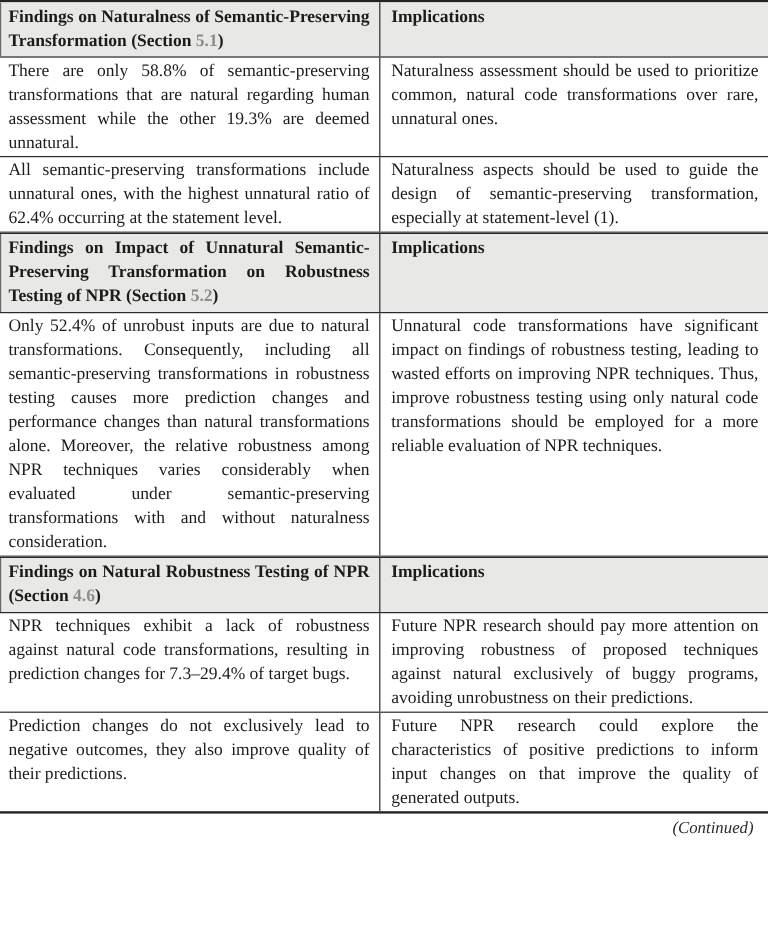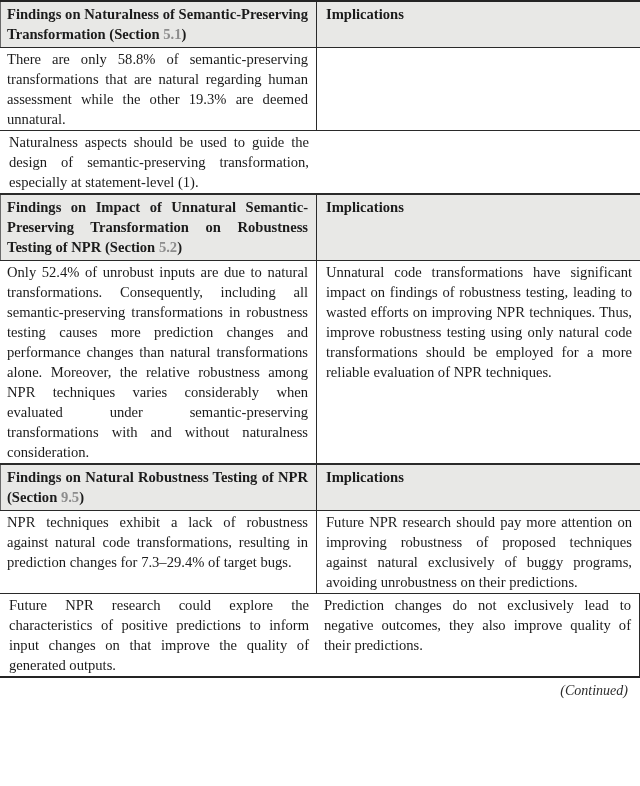--- a/index.html
+++ b/index.html
@@ -79,6 +79,7 @@
 
     <div class="trow">
       <div class="cell left">There are only 58.8% of semantic-preserving transformations that are natural regarding human assessment while the other 19.3% are deemed unnatural.</div>
+      <div class="cell right">Naturalness assessment should be used to prioritize common, natural code transformations over rare, unnatural ones.</div>
     </div>
 
     <div class="trow">

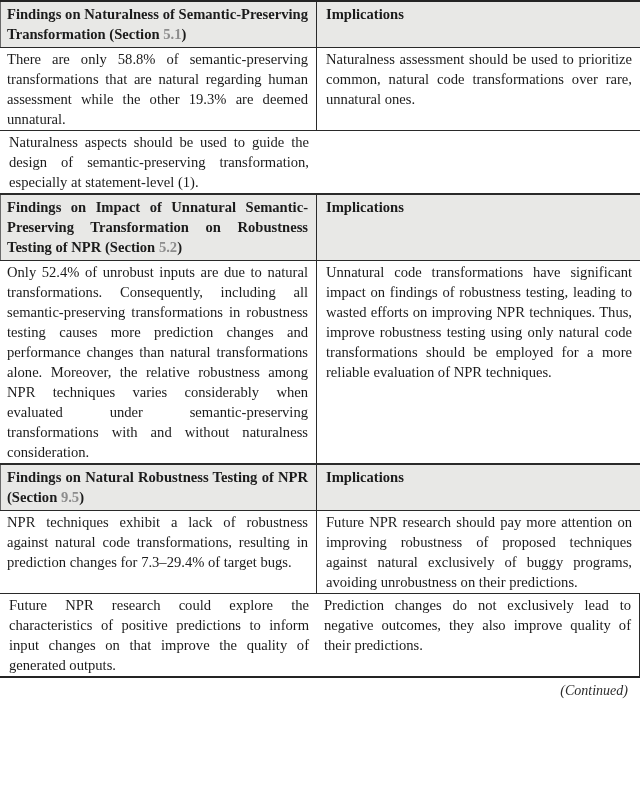--- a/index.html
+++ b/index.html
@@ -83,6 +83,7 @@
     </div>
 
     <div class="trow">
+      <div class="cell left">All semantic-preserving transformations include unnatural ones, with the highest unnatural ratio of 62.4% occurring at the statement level.</div>
       <div class="cell right">Naturalness aspects should be used to guide the design of semantic-preserving transformation, especially at statement-level (1).</div>
     </div>
 

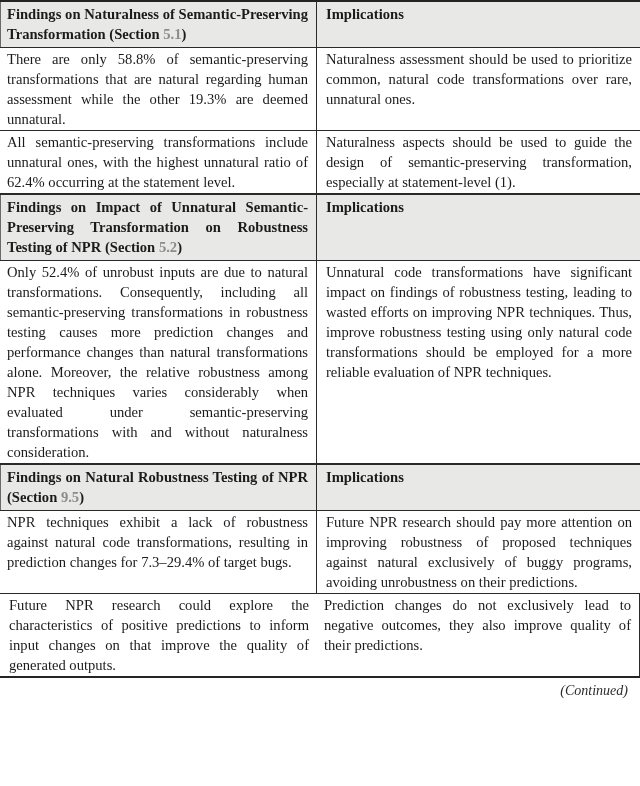--- a/index.html
+++ b/index.html
@@ -99,7 +99,7 @@
     </div>
 
     <div class="trow header-row">
-      <div class="cell left"><span>Findings on Natural Robustness Testing of NPR (Section</span> <a class="secref">9.5</a><span>)</span></div>
+      <div class="cell left"><span>Findings on Natural Robustness Testing of NPR (Section</span> <a class="secref">4.6</a><span>)</span></div>
       <div class="cell right">Implications</div>
     </div>
 

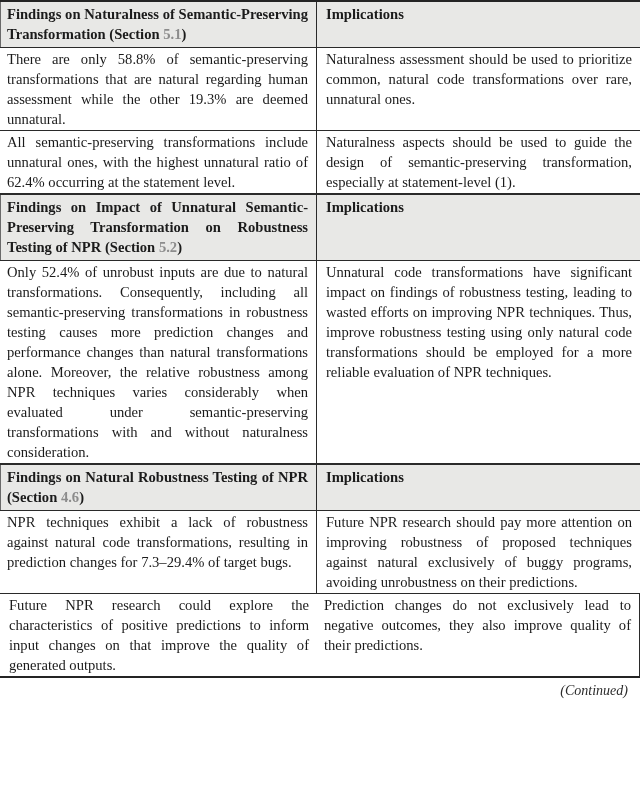--- a/index.html
+++ b/index.html
@@ -109,8 +109,8 @@
     </div>
 
     <div class="trow">
+      <div class="cell left">Prediction changes do not exclusively lead to negative outcomes, they also improve quality of their predictions.</div>
       <div class="cell right">Future NPR research could explore the characteristics of positive predictions to inform input changes on that improve the quality of generated outputs.</div>
-      <div class="cell left">Prediction changes do not exclusively lead to negative outcomes, they also improve quality of their predictions.</div>
     </div>
 
   </div>

